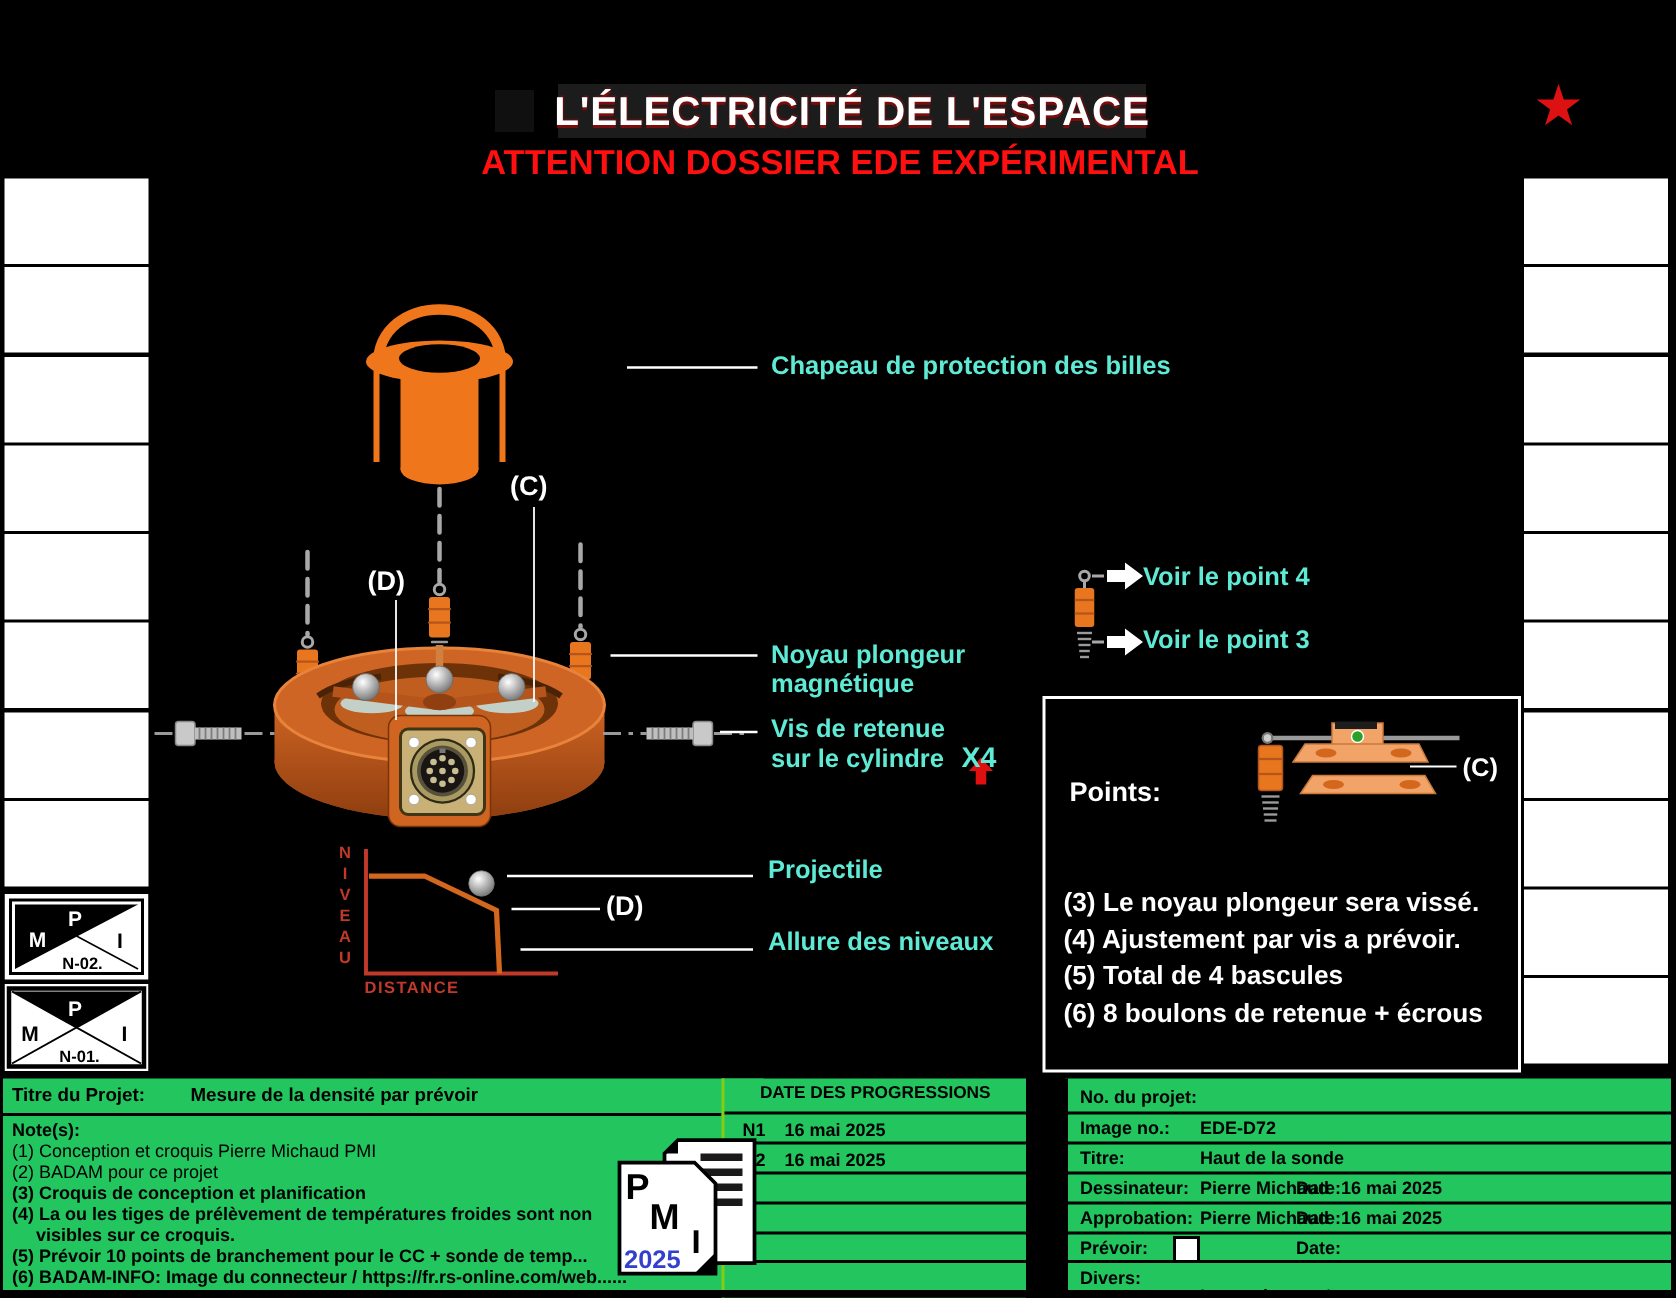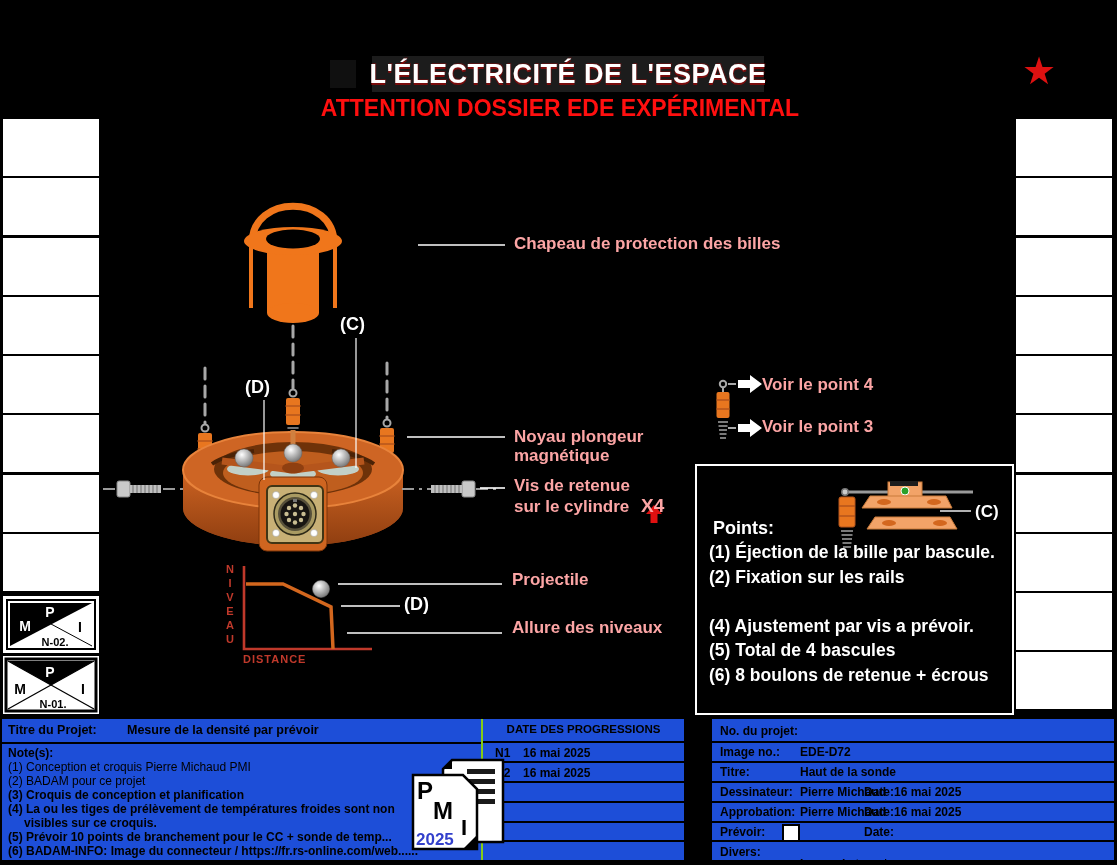--- a/index.html
+++ b/index.html
@@ -7,7 +7,7 @@
          font-family:"Liberation Sans",sans-serif;}
   .abs{position:absolute;}
   .cell{position:absolute;width:96px;height:57px;background:#fff;}
-  .wlbl{position:absolute;color:#fca5a5;font-weight:bold;font-size:17px;white-space:nowrap;}
+  .wlbl{position:absolute;color:#5eead4;font-weight:bold;font-size:17px;white-space:nowrap;}
   .ref{position:absolute;color:#fff;font-weight:bold;font-size:18px;white-space:nowrap;}
   #title-plate{position:absolute;left:372px;top:56px;width:392px;height:36px;background:#1c1c1c;
     display:flex;align-items:center;justify-content:center;}

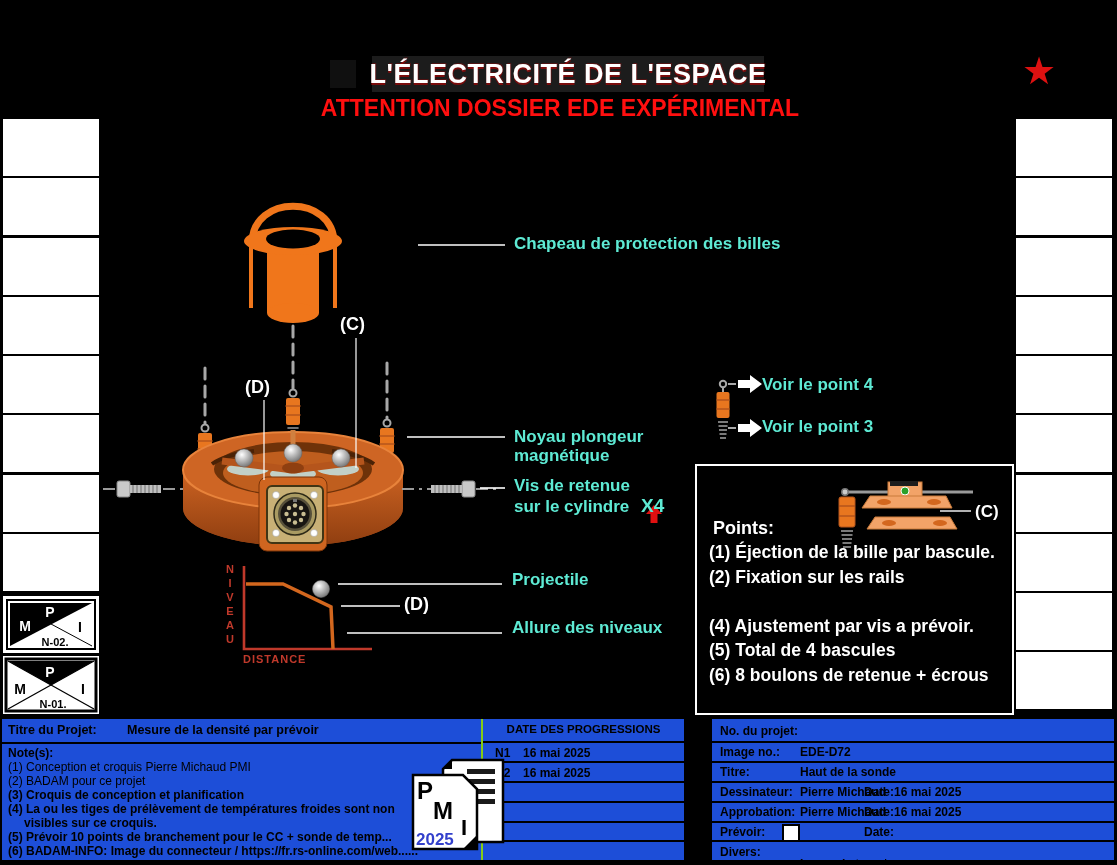--- a/index.html
+++ b/index.html
@@ -71,7 +71,6 @@
   <div id="points-box">
     <div id="pts-ref">(C)</div>
     <div id="pts-title">Points:</div>
-    <div class="pt-item" style="top:76px">(1) Éjection de la bille par bascule.</div>
     <div class="pt-item" style="top:101px">(2) Fixation sur les rails</div>
     <div class="pt-item" style="top:150px">(4) Ajustement par vis a prévoir.</div>
     <div class="pt-item" style="top:174px">(5) Total de 4 bascules</div>

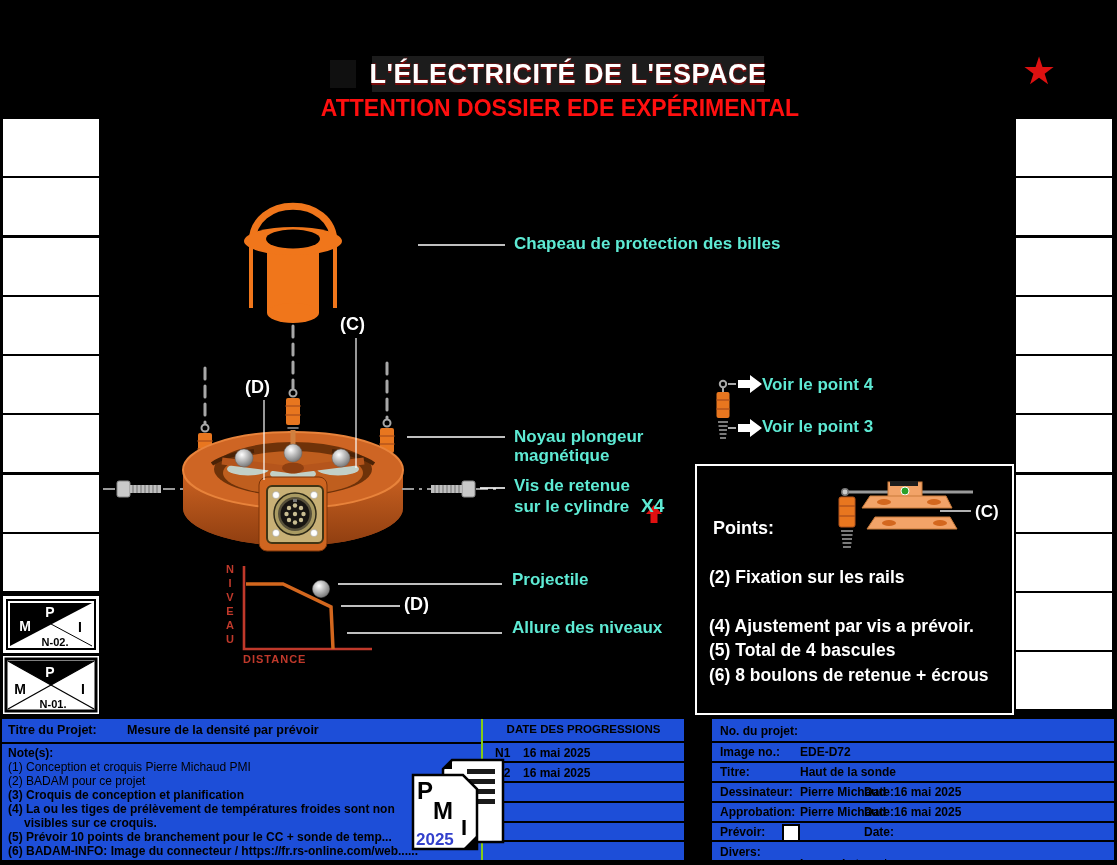--- a/index.html
+++ b/index.html
@@ -71,7 +71,6 @@
   <div id="points-box">
     <div id="pts-ref">(C)</div>
     <div id="pts-title">Points:</div>
-    <div class="pt-item" style="top:101px">(2) Fixation sur les rails</div>
     <div class="pt-item" style="top:150px">(4) Ajustement par vis a prévoir.</div>
     <div class="pt-item" style="top:174px">(5) Total de 4 bascules</div>
     <div class="pt-item" style="top:199px">(6) 8 boulons de retenue + écrous</div>

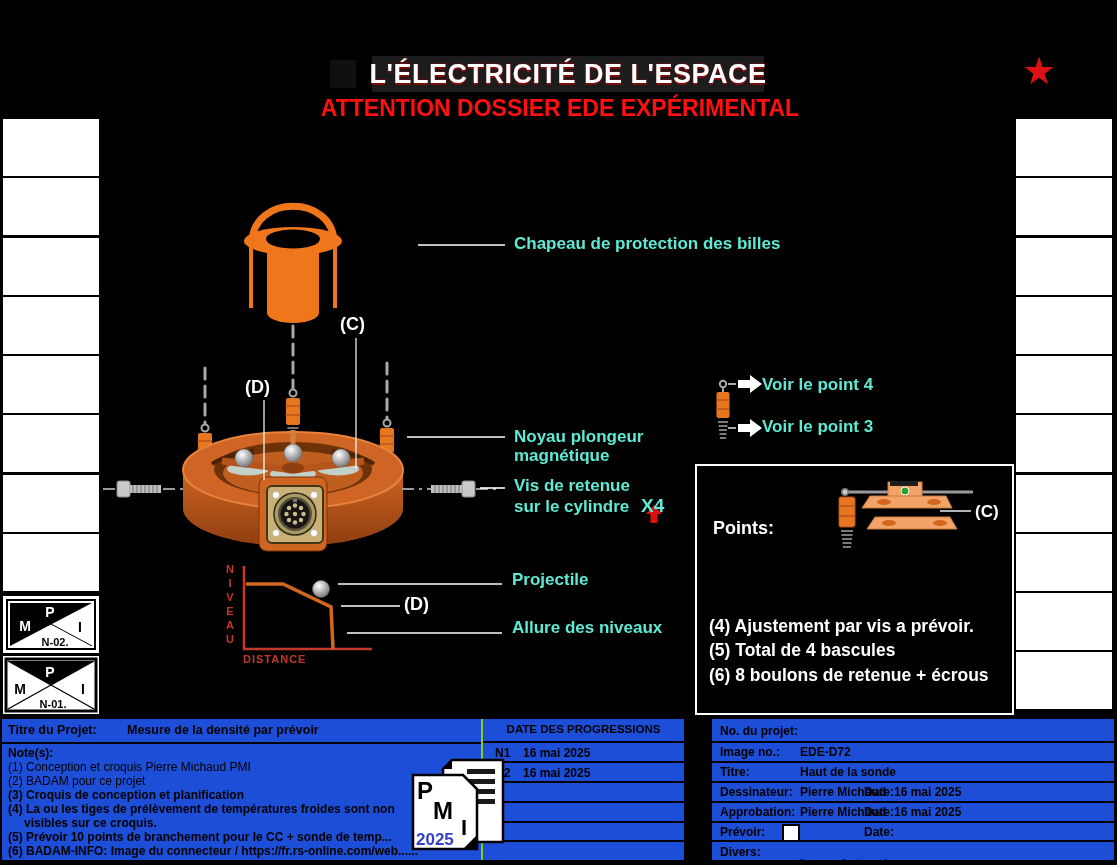--- a/index.html
+++ b/index.html
@@ -71,6 +71,7 @@
   <div id="points-box">
     <div id="pts-ref">(C)</div>
     <div id="pts-title">Points:</div>
+    <div class="pt-item" style="top:125px">(3) Le noyau plongeur sera vissé.</div>
     <div class="pt-item" style="top:150px">(4) Ajustement par vis a prévoir.</div>
     <div class="pt-item" style="top:174px">(5) Total de 4 bascules</div>
     <div class="pt-item" style="top:199px">(6) 8 boulons de retenue + écrous</div>

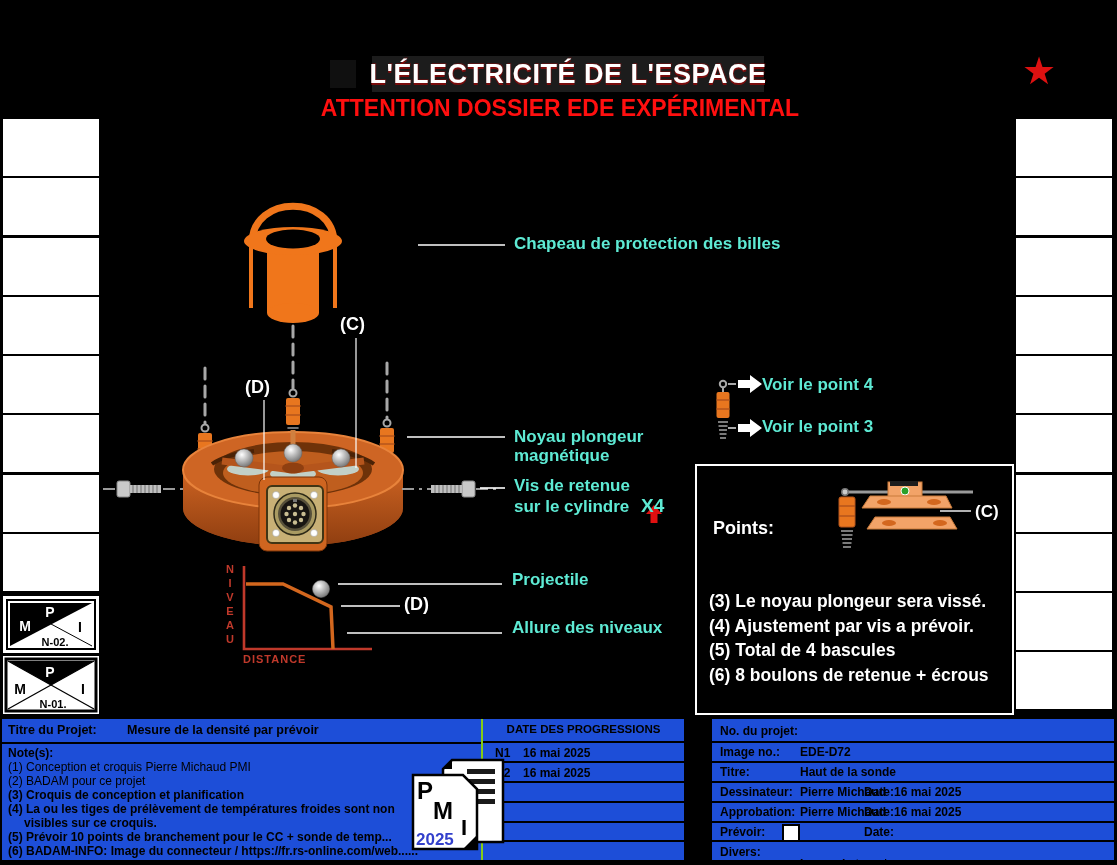--- a/index.html
+++ b/index.html
@@ -24,7 +24,7 @@
   #pts-title{position:absolute;left:16px;top:52px;color:#fff;font-weight:bold;font-size:18px;}
   #pts-ref{position:absolute;left:278px;top:36px;color:#fff;font-weight:bold;font-size:17px;}
   
-  .fbox{position:absolute;background:#1d4ed8;color:#000;}
+  .fbox{position:absolute;background:#22c55e;color:#000;}
   .frow-line{position:absolute;left:0;width:100%;height:2px;background:#000;}
   .ftxt{position:absolute;font-size:12px;font-weight:bold;white-space:nowrap;color:#000;}
   .ftxt-reg{position:absolute;font-size:12px;font-weight:normal;white-space:nowrap;color:#000;}

